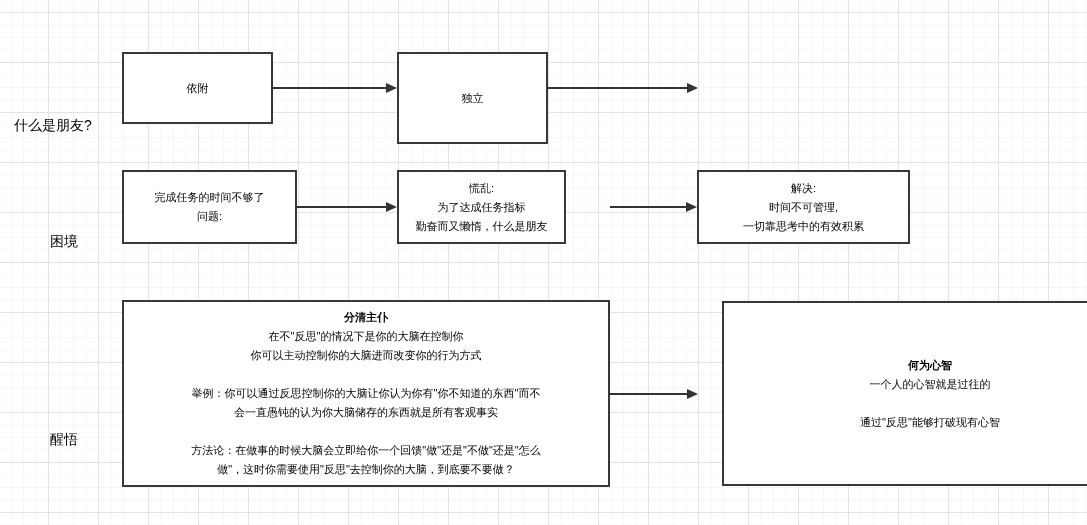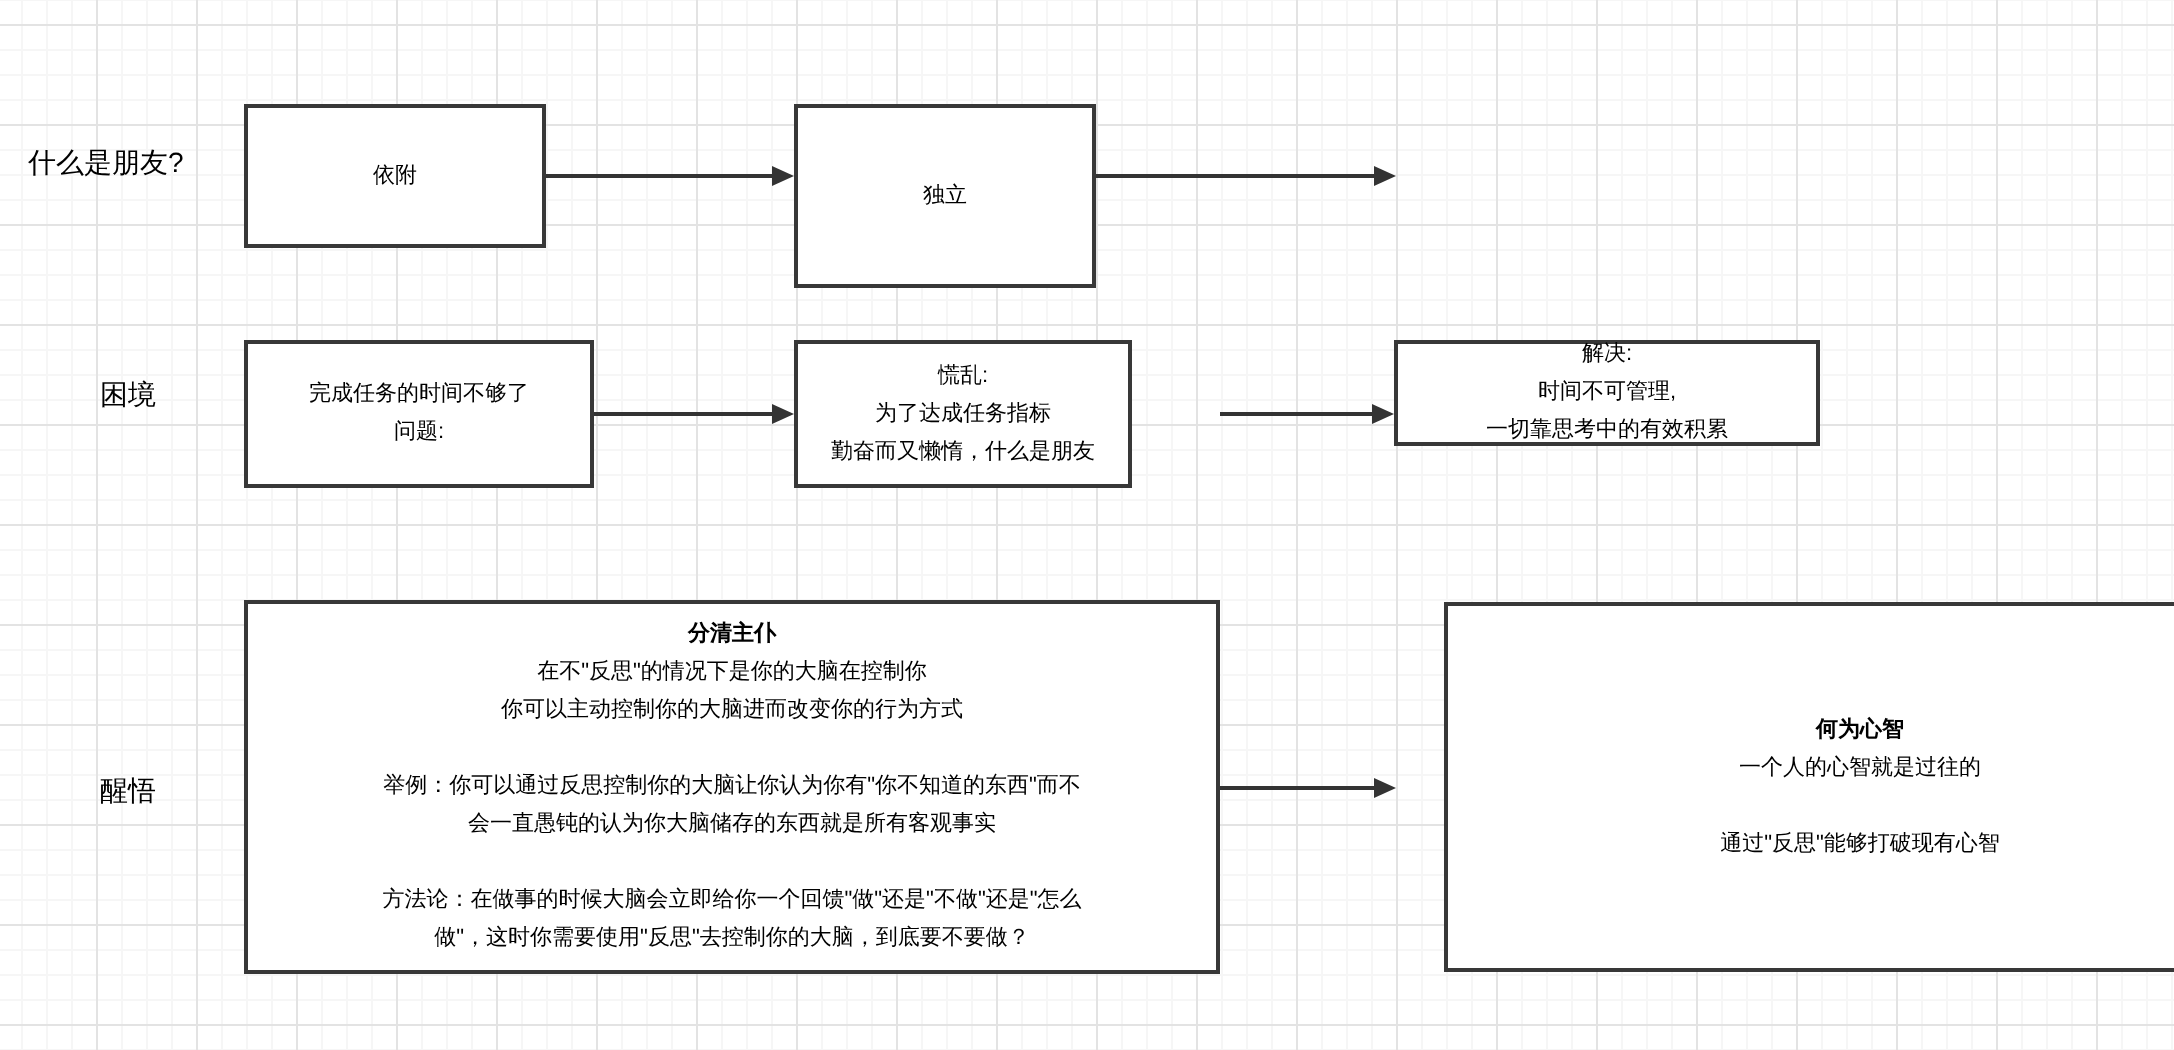--- a/index.html
+++ b/index.html
@@ -26,6 +26,7 @@
     line-height:16px;
     color:#000;
     white-space:nowrap;
+    margin-top:44px;
   }
 
   .shape {

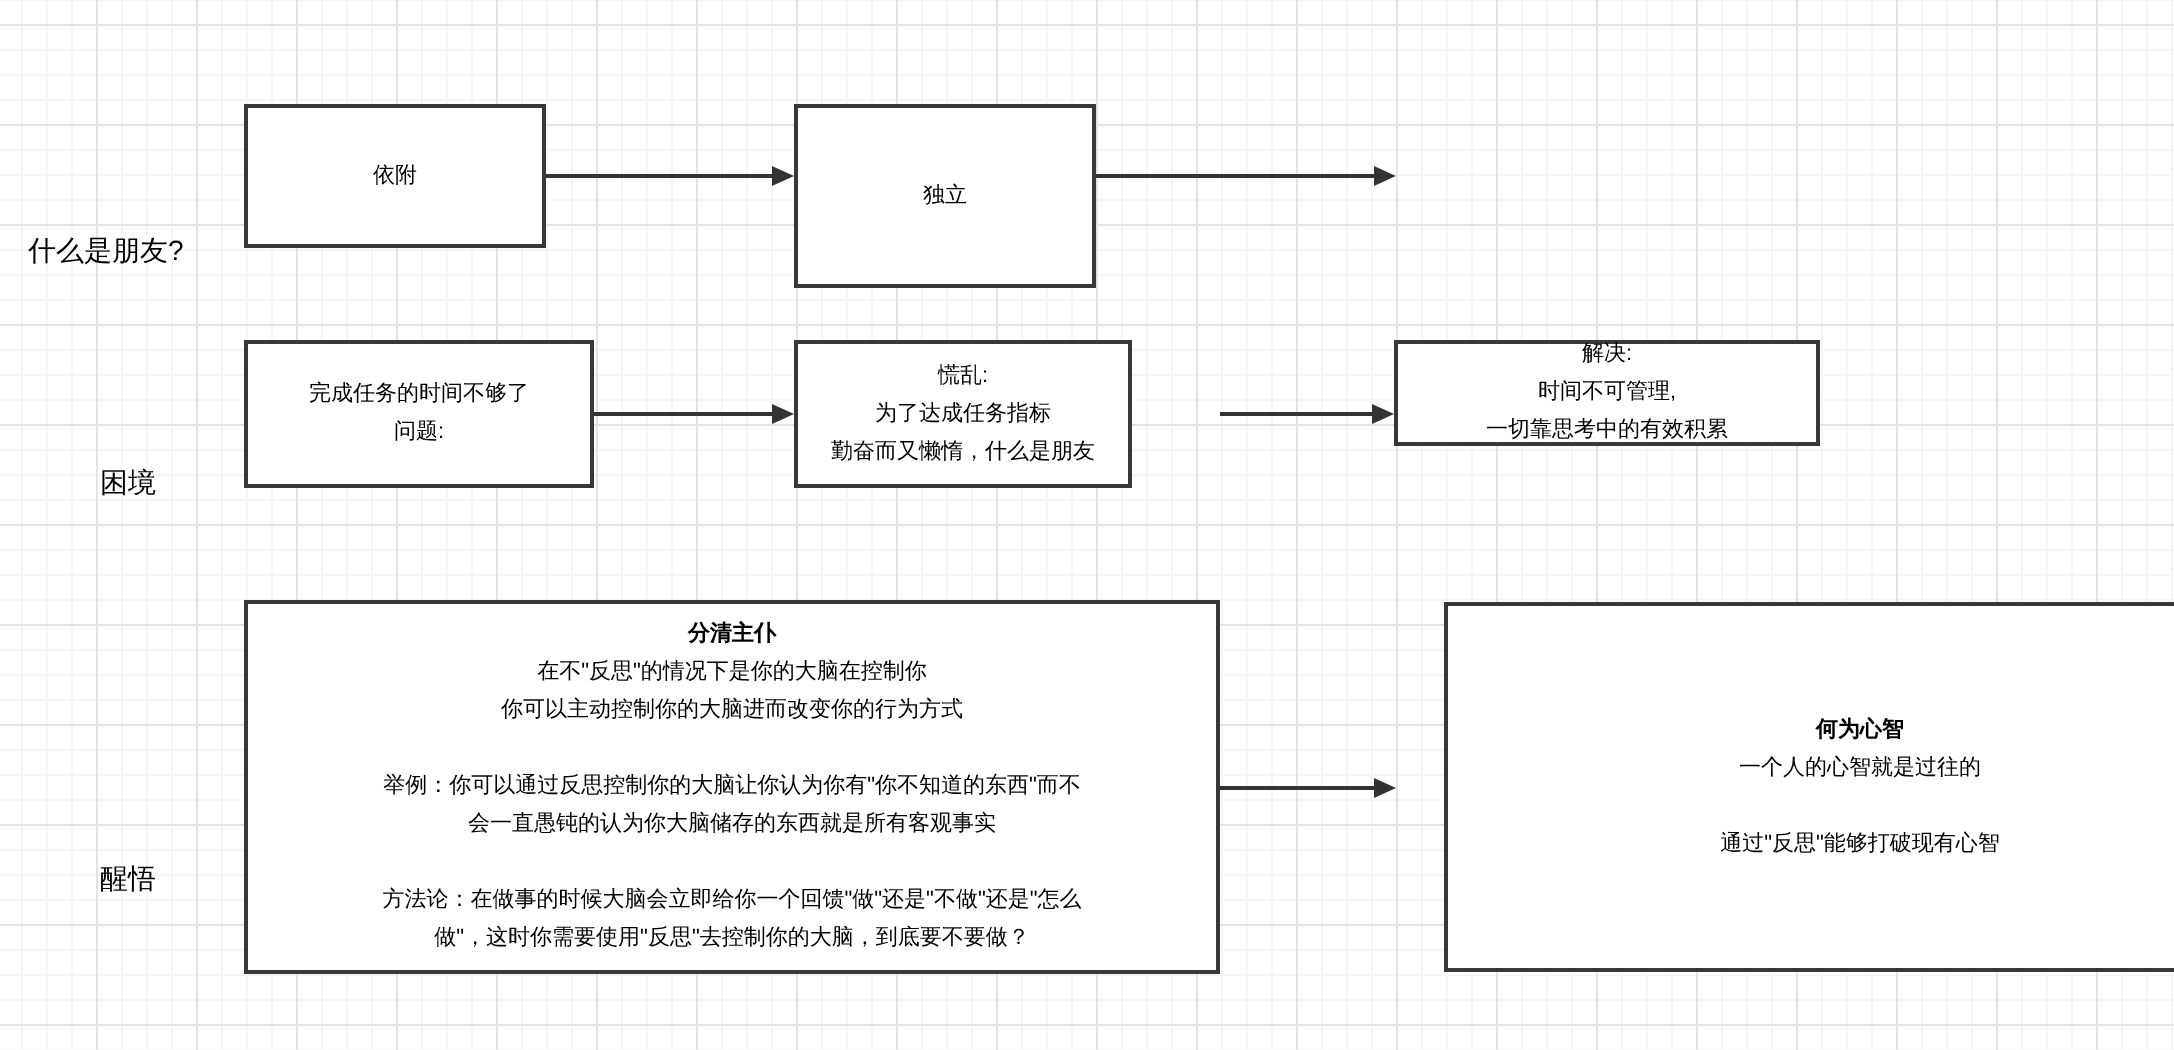--- a/index.html
+++ b/index.html
@@ -114,7 +114,7 @@
     <div class="arrow-head"></div>
   </div>
 
-  <div class="shape" style="left:697px; top:170px; width:213px; height:53px">
+  <div class="shape" style="left:697px; top:170px; width:213px; height:74px">
     <div class="box-lines">
         <div class="tline">解决:</div>
         <div class="tline">时间不可管理,</div>

